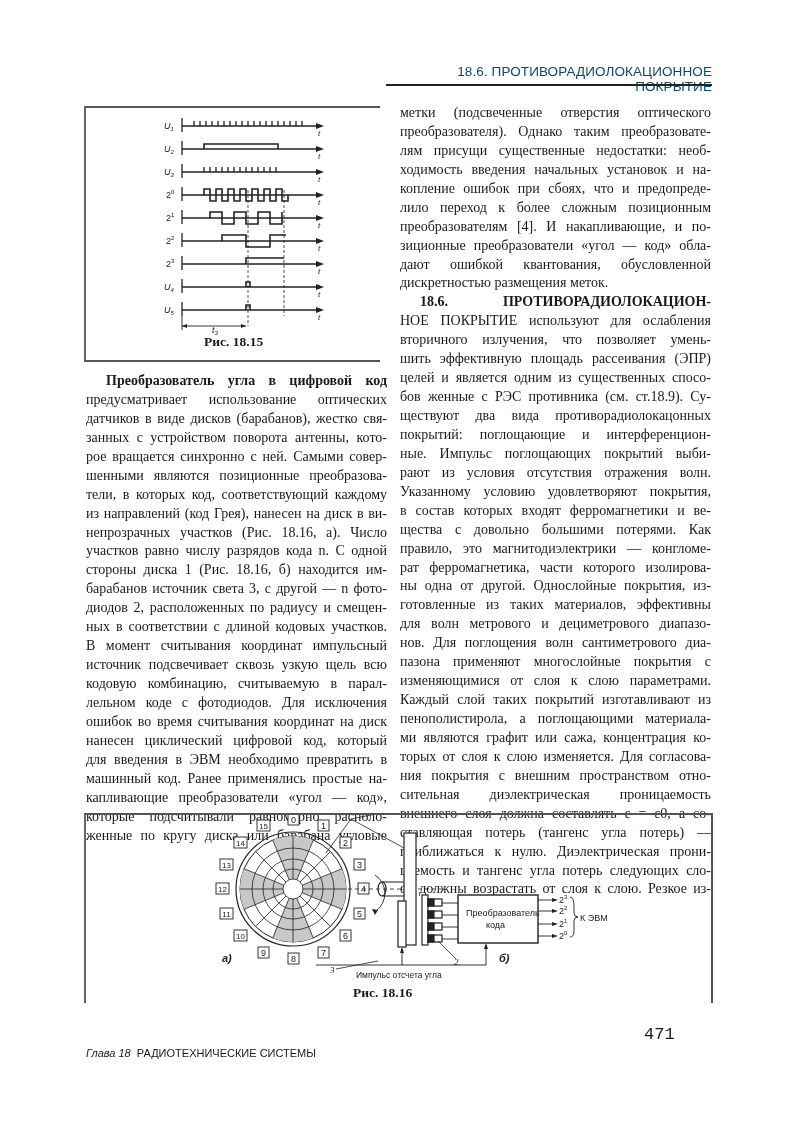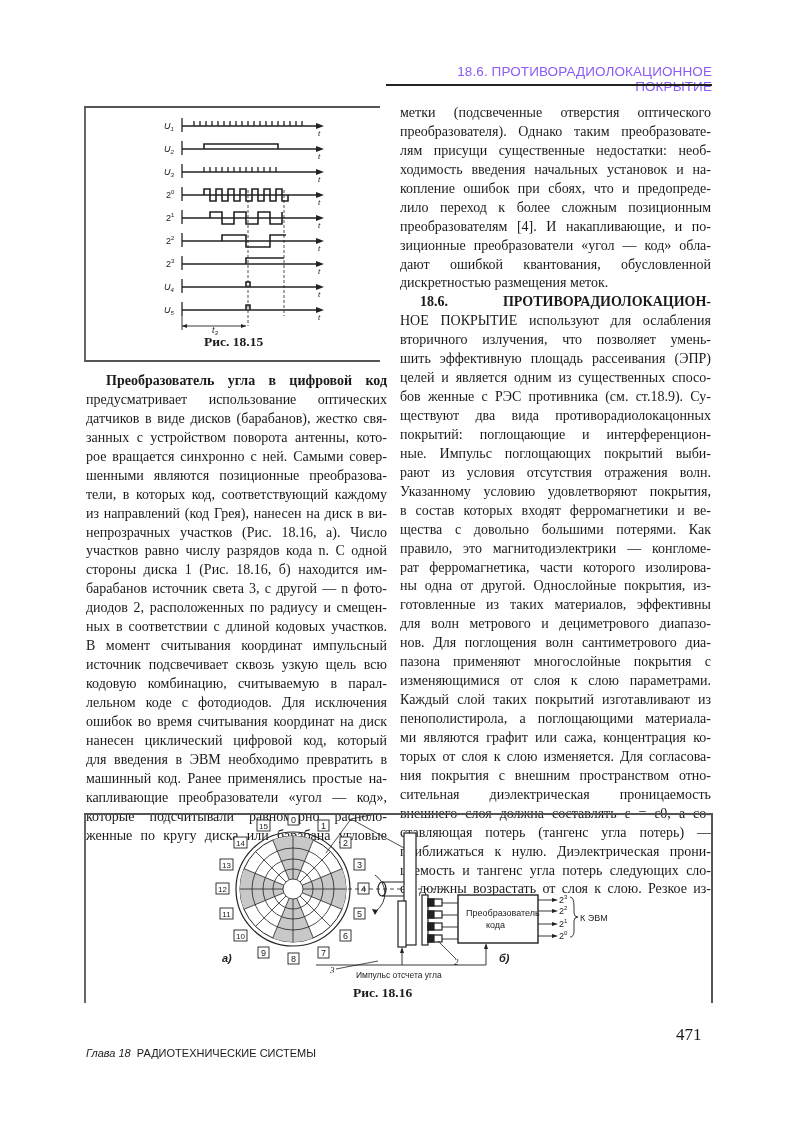--- a/index.html
+++ b/index.html
@@ -4,7 +4,7 @@
 <style>
   html, body { margin:0; padding:0; background:#ffffff; }
   body { width:794px; height:1131px; position:relative; overflow:hidden; font-family:"Liberation Serif", serif; color:#1a1a1a; }
-  .header { position:absolute; left:386px; top:64px; width:326px; font-family:"Liberation Sans", sans-serif; font-size:13.5px; letter-spacing:0.1px; text-align:right; color:#8b5cf6; }
+  .header { position:absolute; left:386px; top:64px; width:326px; font-family:"Liberation Sans", sans-serif; font-size:13.5px; letter-spacing:0.1px; text-align:right; color:#0c4a6e; }
   .header-rule { position:absolute; left:386px; top:84px; width:326px; height:2px; background:#222; }
   .fig15 { position:absolute; left:84px; top:106px; width:296px; height:256px; border-top:2px solid #555; border-left:2px solid #666; border-bottom:2px solid #555; box-sizing:border-box; }
   .fig15 svg { position:absolute; left:0; top:0; }

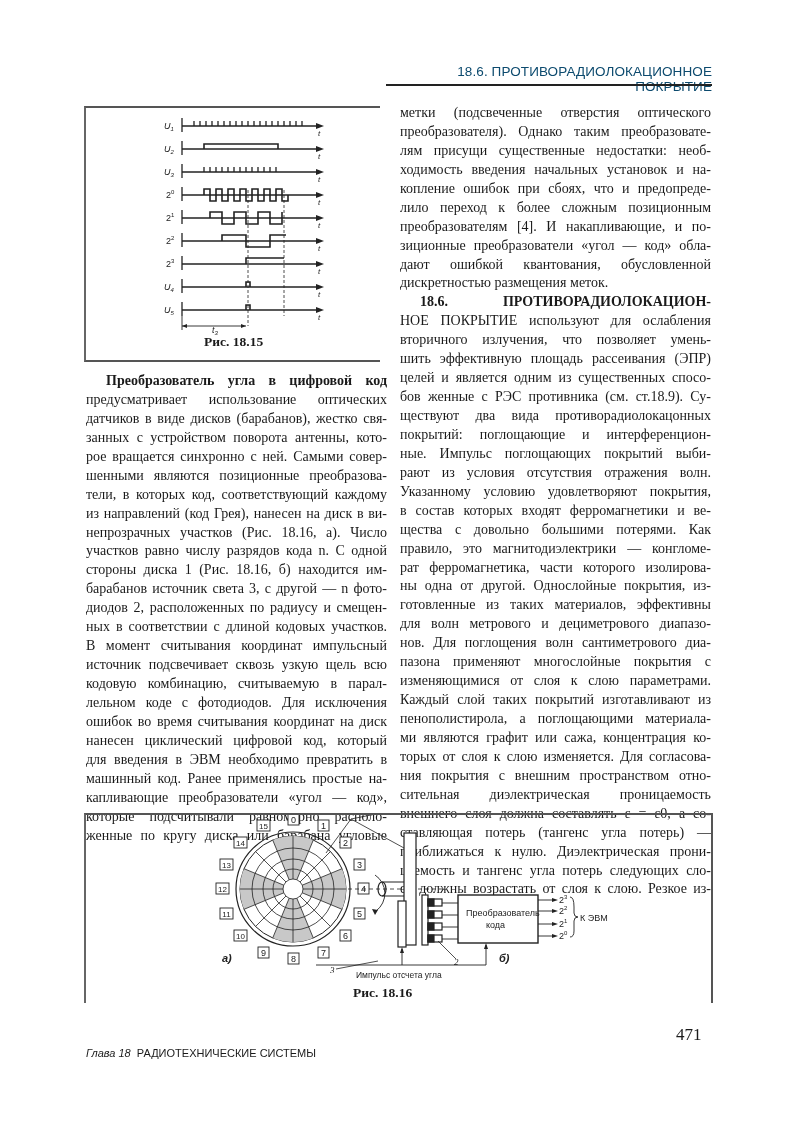--- a/index.html
+++ b/index.html
@@ -18,7 +18,7 @@
   .fig16 { position:absolute; left:84px; top:813px; width:629px; height:190px; border-top:2px solid #555; border-left:2px solid #666; border-right:2px solid #555; box-sizing:border-box; }
   .footer-left { position:absolute; left:86px; top:1031px; font-family:"Liberation Sans", sans-serif; font-size:11px;margin-top:16px; }
   .footer-left i { font-style:italic; }
-  .footer-page { position:absolute; left:676px; top:1025px; font-family:Liberation Serif, serif; font-size:17px; }
+  .footer-page { position:absolute; left:644px; top:1025px; font-family:Liberation Mono, monospace; font-size:17px; }
 </style>
 </head>
 <body>

